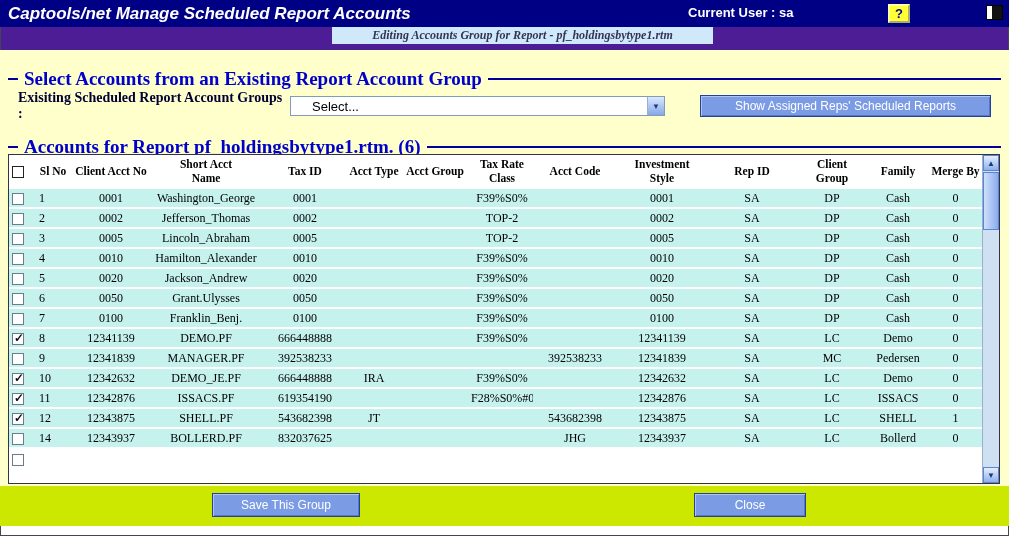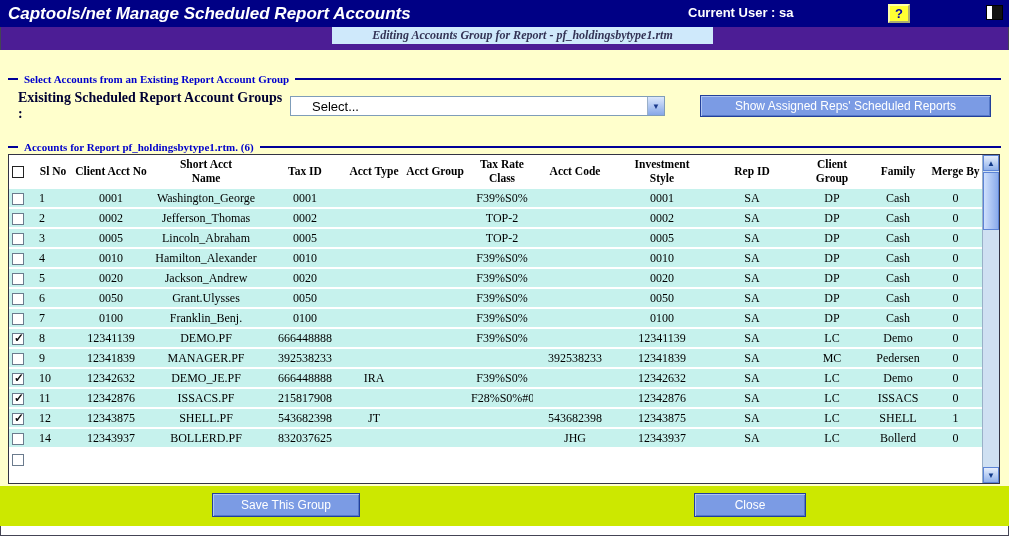--- a/index.html
+++ b/index.html
@@ -22,7 +22,7 @@
   .main { position:relative; height:436px; background:#ffffcc; }
   .legendrow { display:flex; align-items:center; margin:0 8px; height:17px; }
   .legendrow .dash { width:10px; border-top:2px solid #000099; }
-  .legendtext { color:#0000cc; font-family:"Liberation Serif",serif; font-weight:bold; font-size:11px; padding:0 6px; white-space:nowrap; }
+  .legendtext { color:#0000cc; font-family:"Liberation Serif",serif; font-weight:bold; font-size:19px; padding:0 6px; white-space:nowrap; }
   .legendrow .line { flex:1; border-top:2px solid #000099; }
   .legend1 { padding-top:20px; height:37px; }
   .legend2 { padding-top:28px; height:31px; }

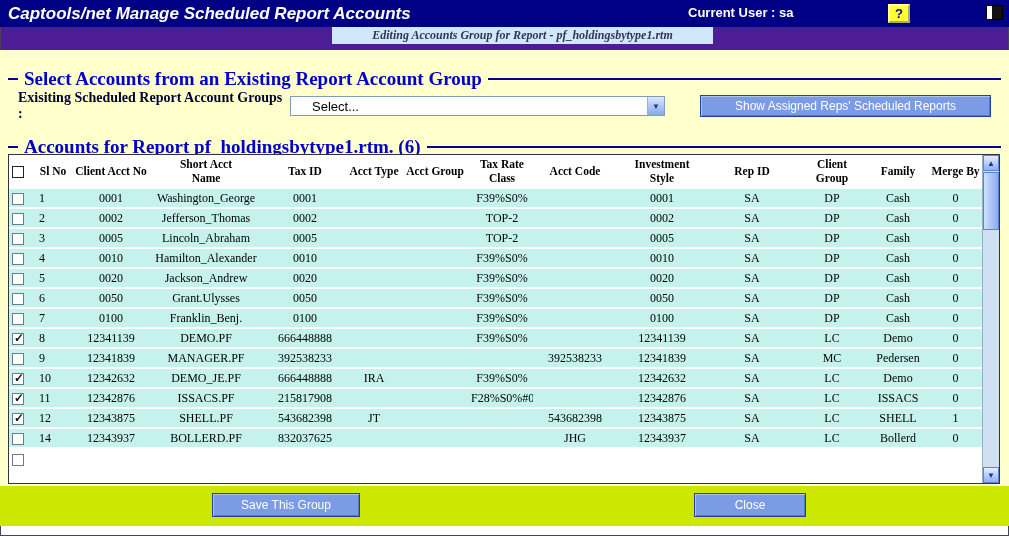--- a/index.html
+++ b/index.html
@@ -307,7 +307,7 @@
               <td>11</td>
               <td>12342876</td>
               <td>ISSACS.PF</td>
-              <td>215817908</td>
+              <td>619354190</td>
               <td></td>
               <td></td>
               <td>F28%S0%#0</td>

